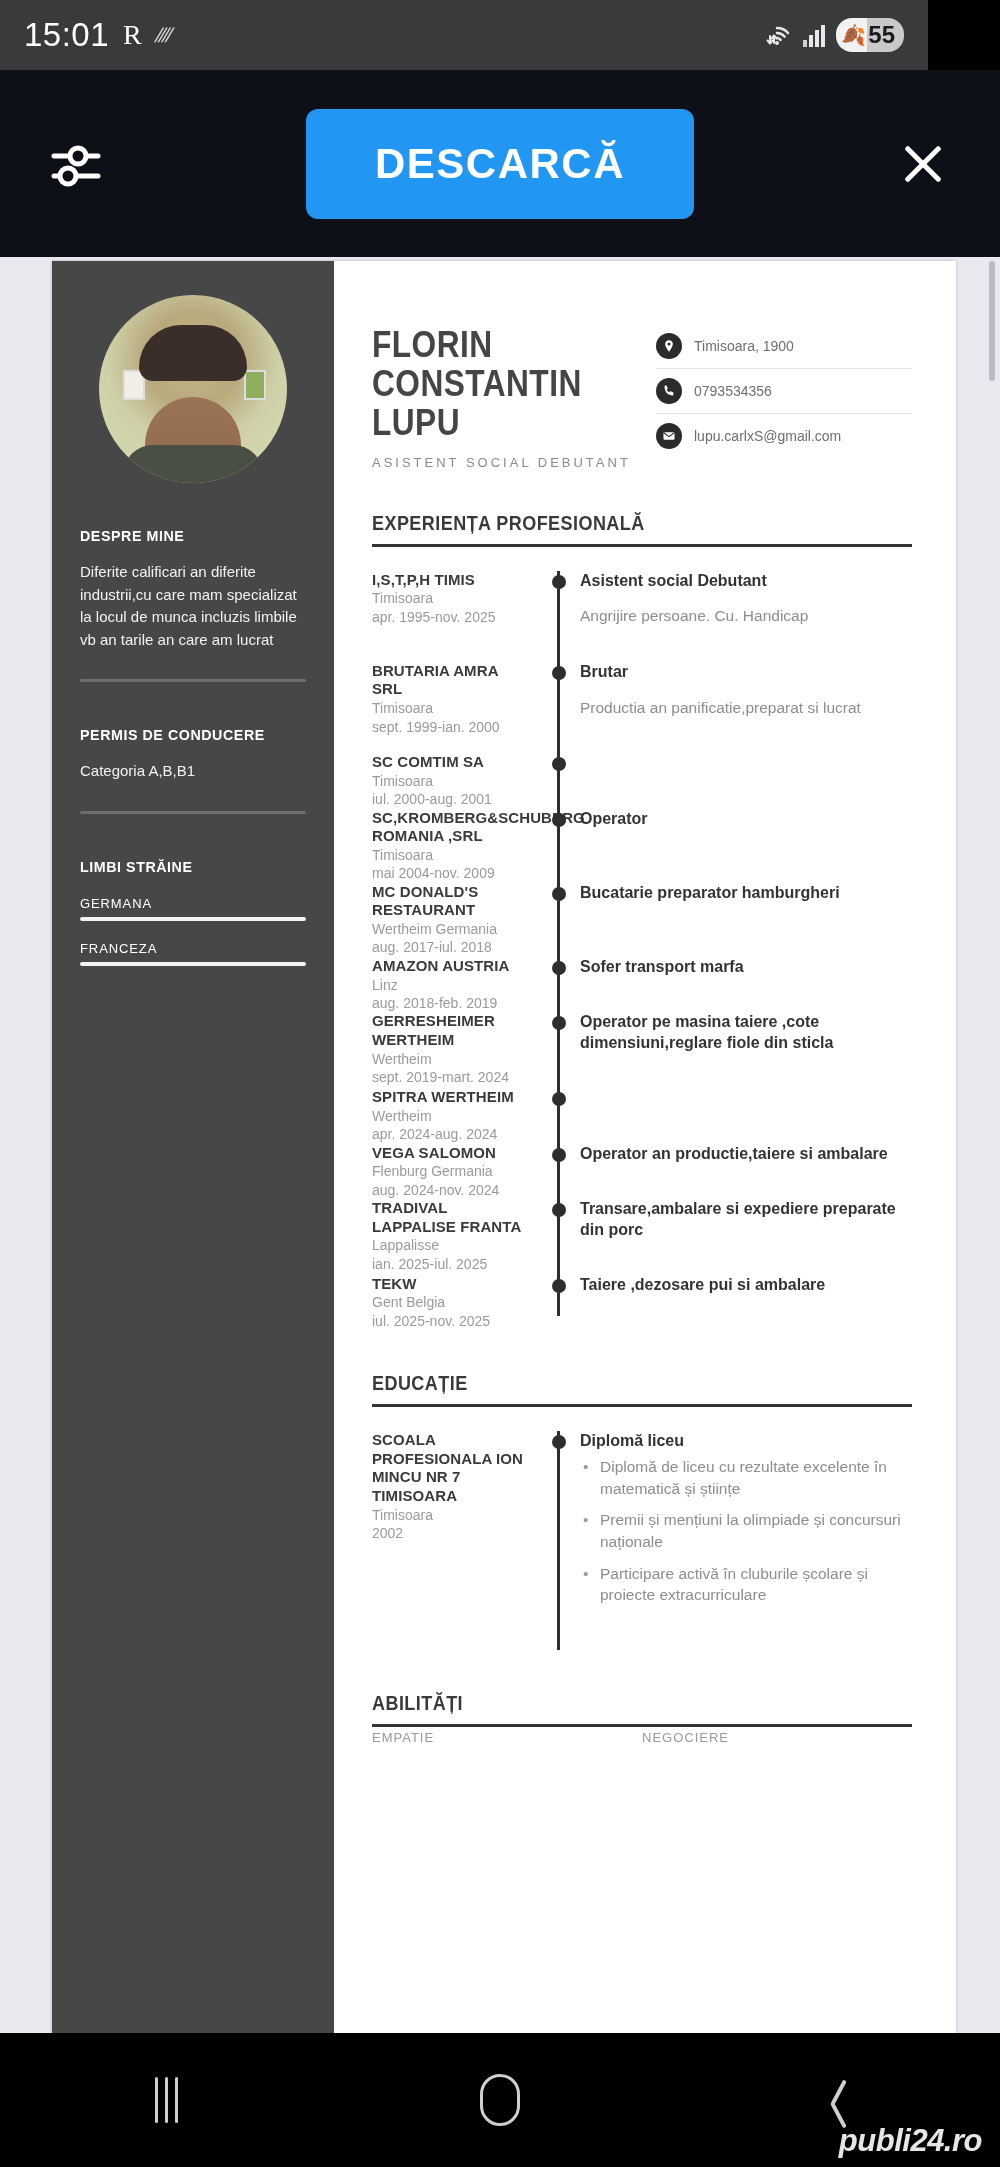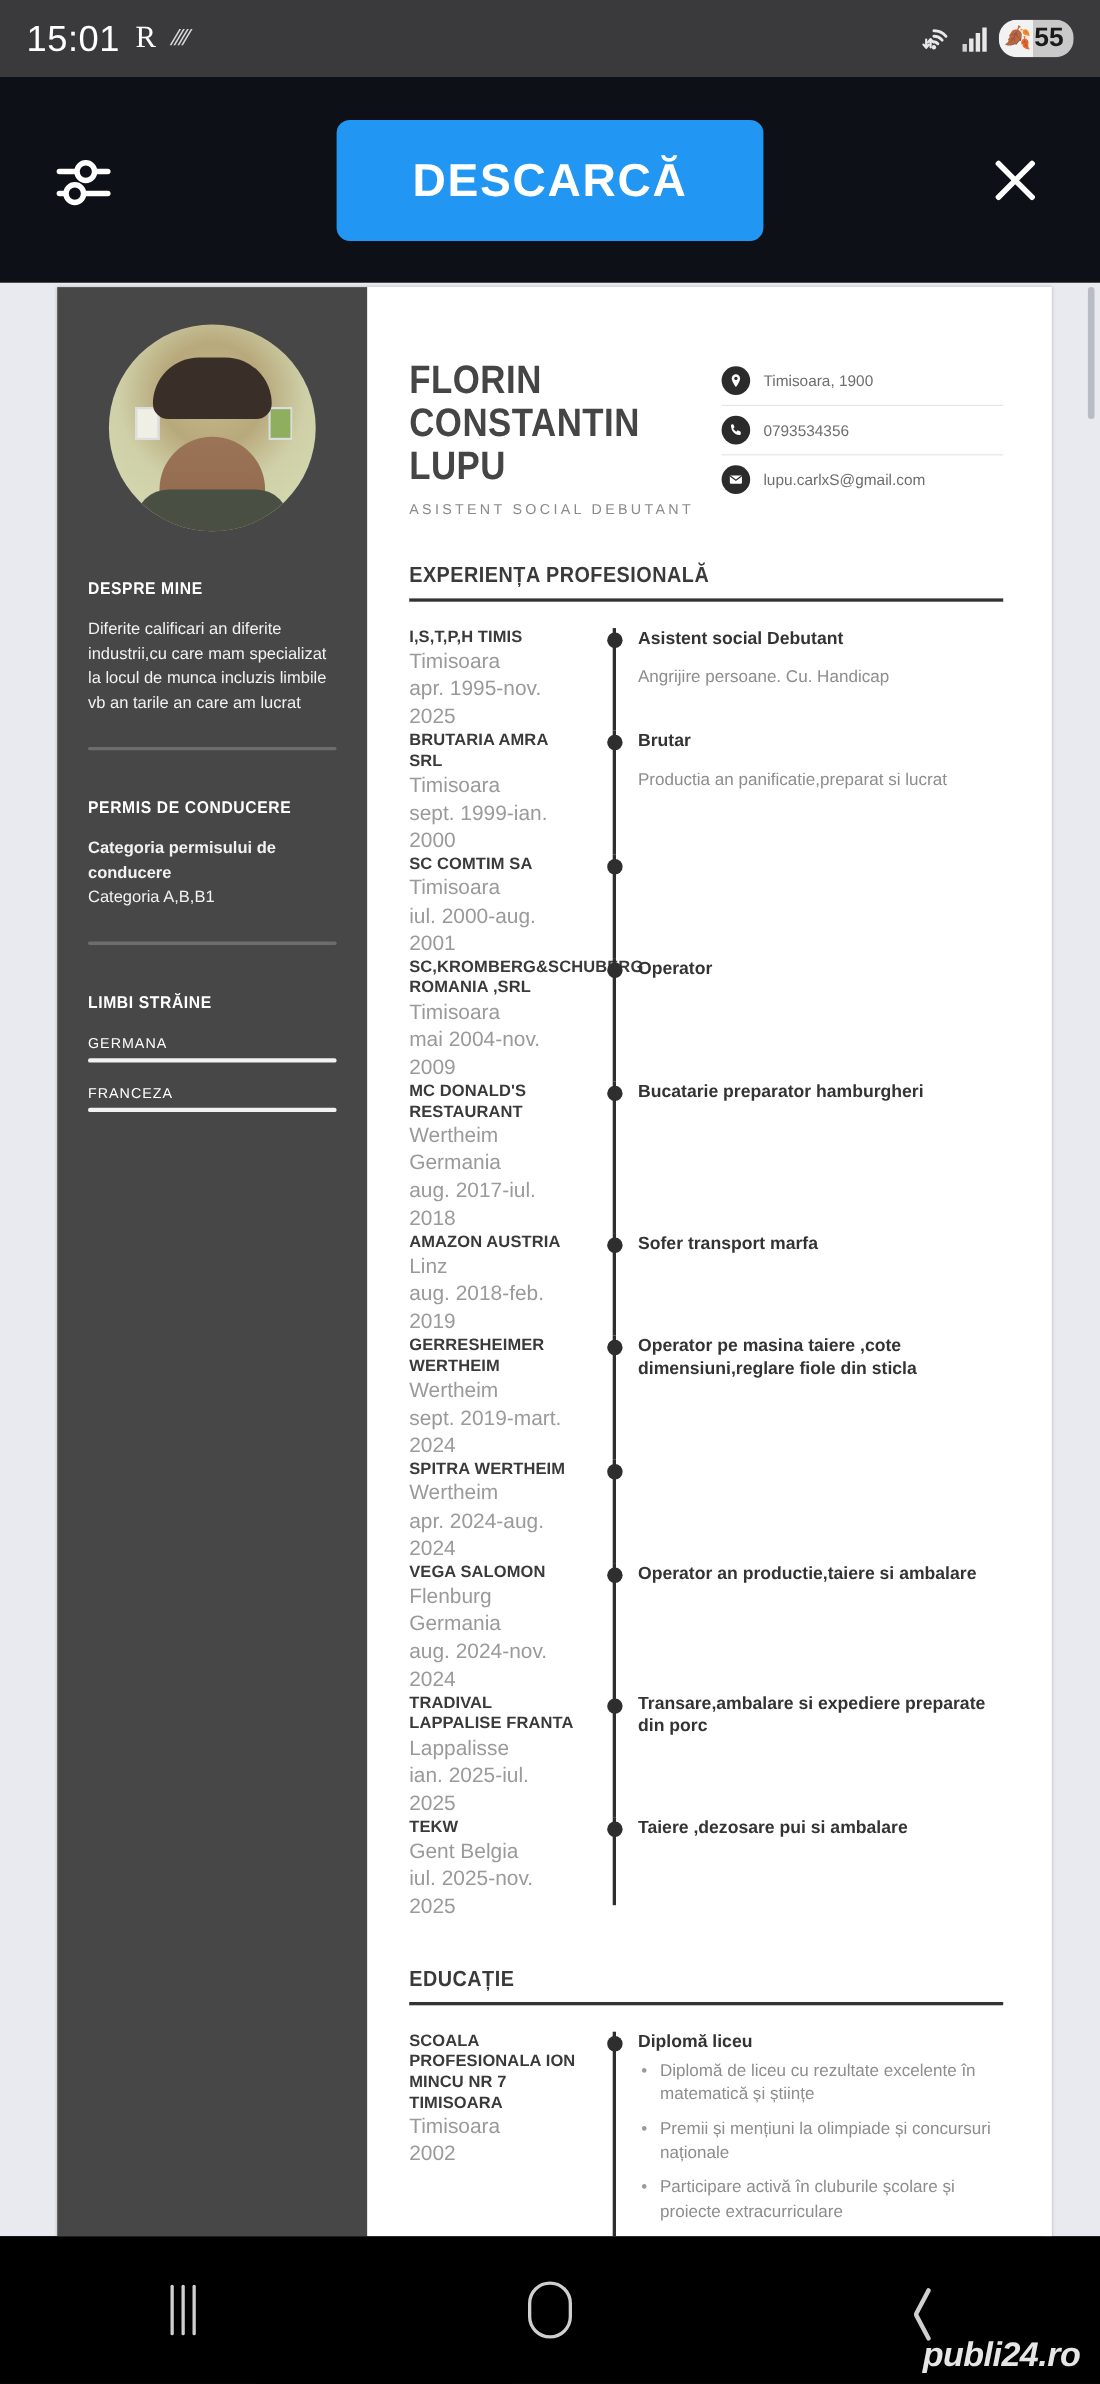--- a/index.html
+++ b/index.html
@@ -13,7 +13,7 @@
 
   
   #statusbar {
-    position: absolute; top: 0; left: 0; width: 1000px; height: 70px;
+    position: absolute; top: 0; left: 0; width: 928px; height: 70px;
     background: #3a3a3c; display: flex; align-items: center;
     padding: 0 24px; color: #fff;
   }

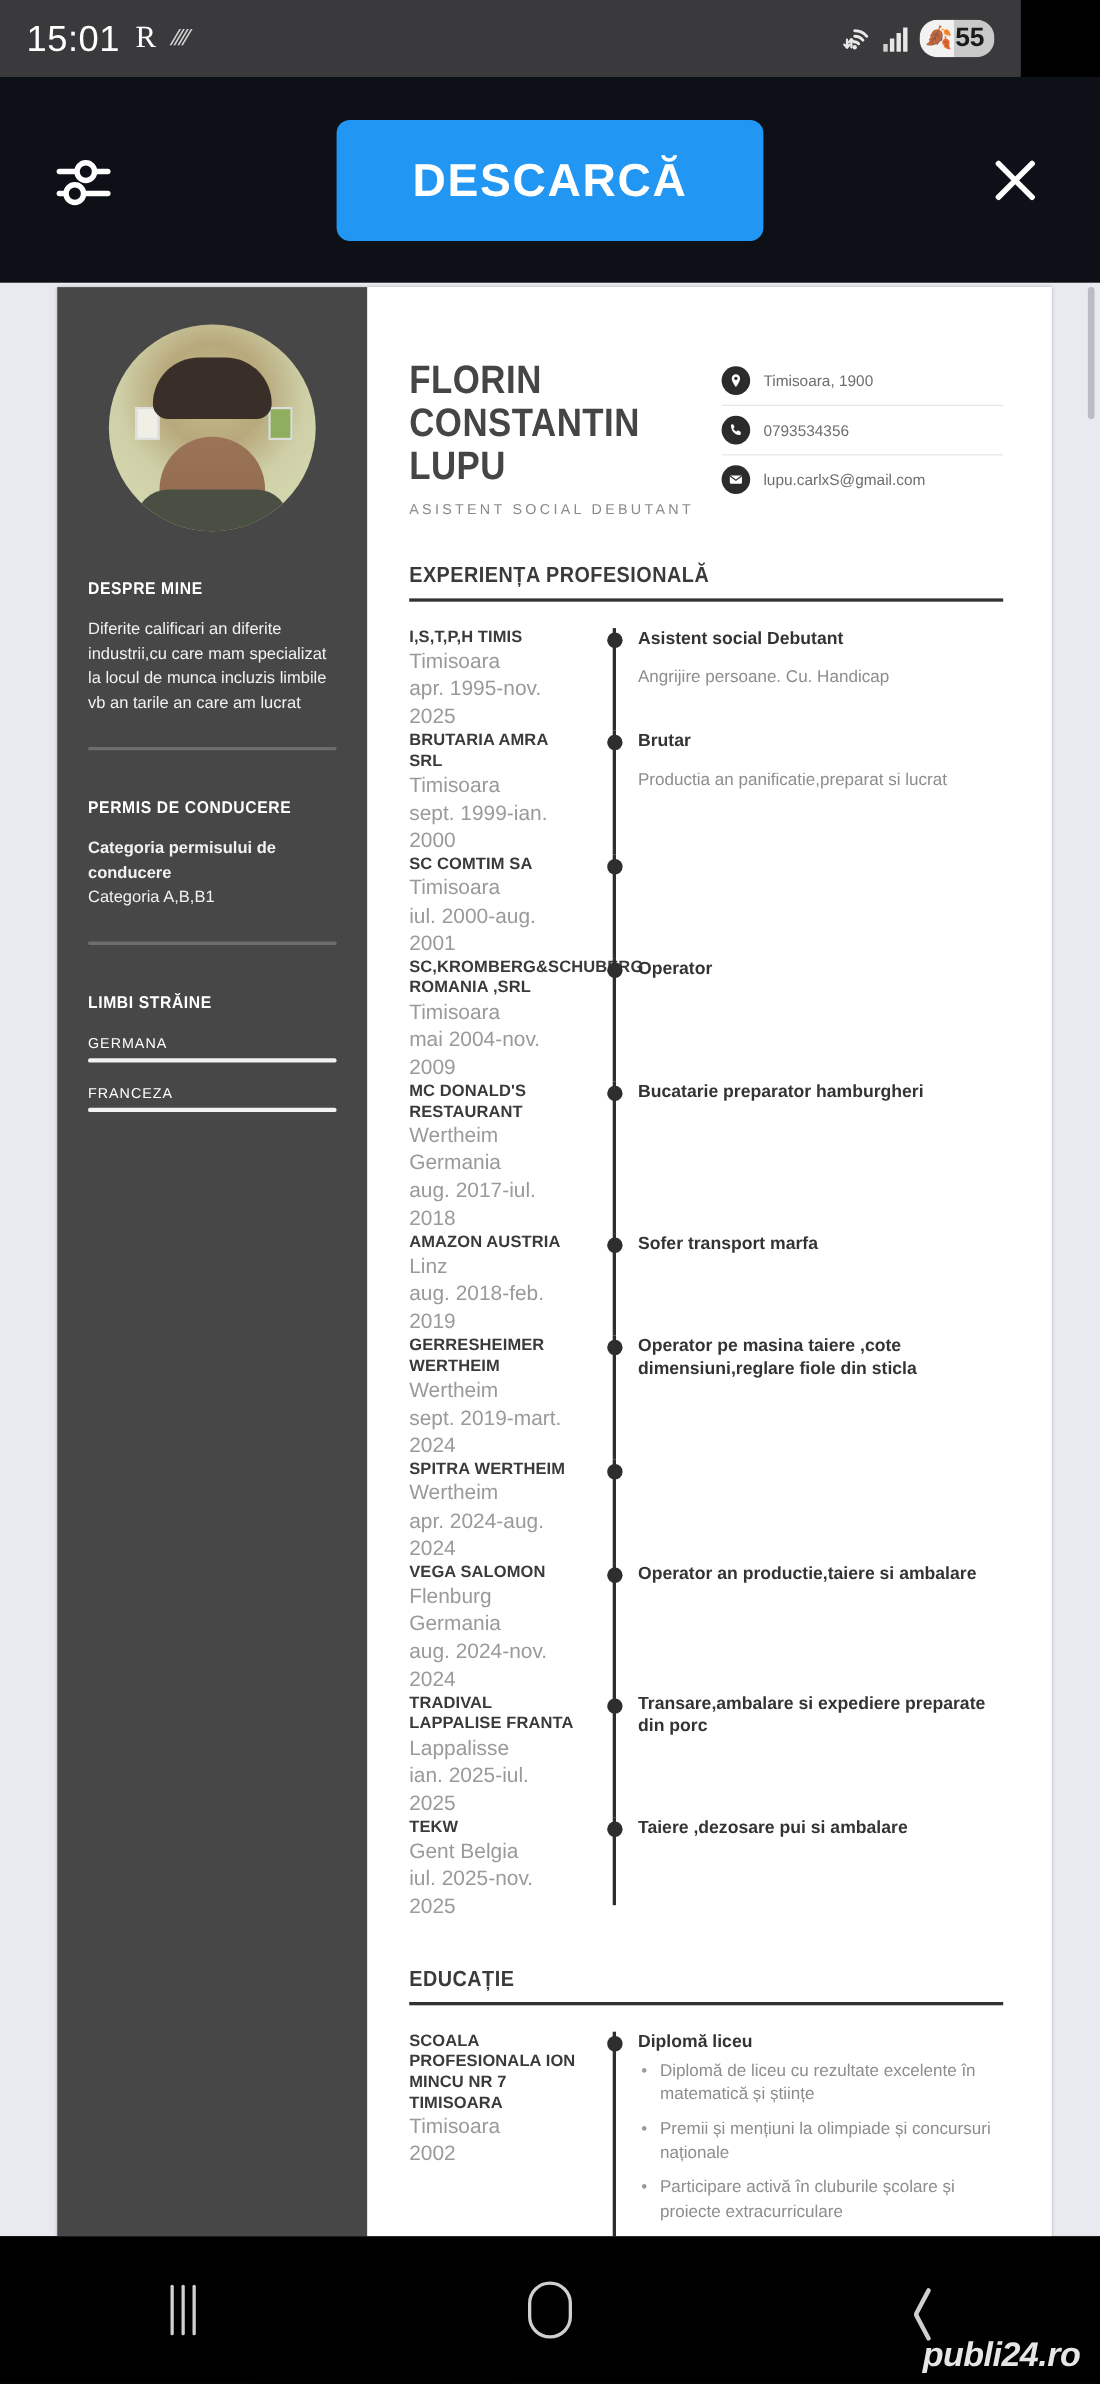--- a/index.html
+++ b/index.html
@@ -164,7 +164,7 @@
   .tl-item { display: flex; position: relative; }
   .tl-left { width: 170px; flex: 0 0 170px; padding-right: 14px; }
   .tl-org { font-size: 15px; font-weight: 700; color: #3a3a3a; line-height: 1.24; letter-spacing: .1px; }
-  .tl-loc, .tl-date { font-size: 19px; color: #9a9a9a; line-height: 1.32; }
+  .tl-loc, .tl-date { font-size: 14px; color: #9a9a9a; line-height: 1.32; }
   .tl-axis { width: 34px; flex: 0 0 34px; position: relative; }
   .tl-line { position: absolute; left: 15px; top: 0; bottom: 0; width: 3px; background: #2e2e2e; }
   .tl-dot {

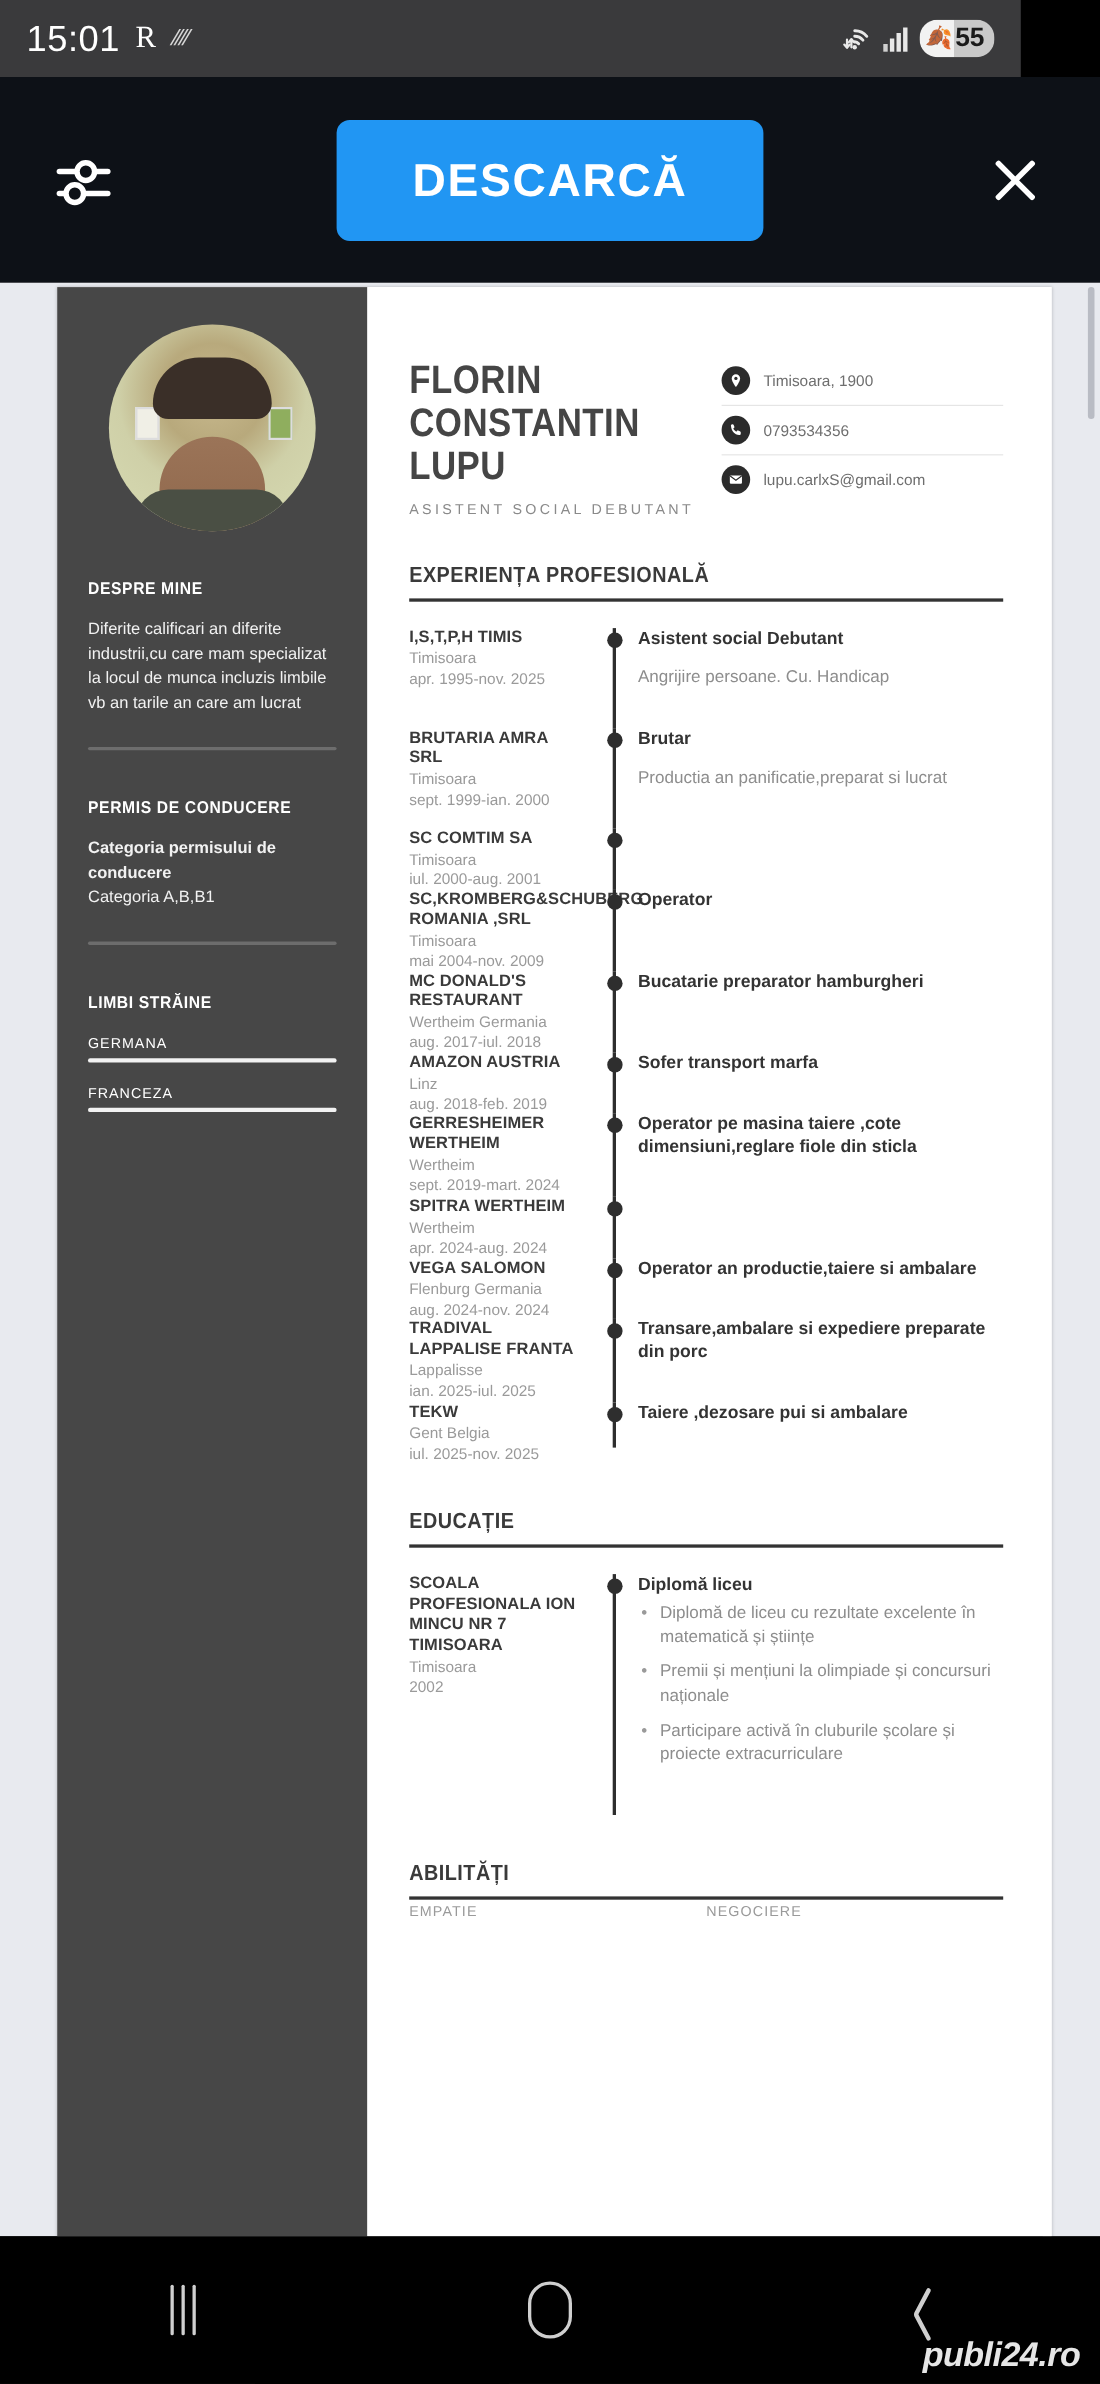--- a/index.html
+++ b/index.html
@@ -285,7 +285,6 @@
 
         <div class="sb-block">
           <div class="sb-heading">PERMIS DE CONDUCERE</div>
-          <div class="sb-body" style="font-weight:700">Categoria permisului de conducere</div>
           <div class="sb-body">Categoria A,B,B1</div>
           <div class="sb-rule"></div>
         </div>

